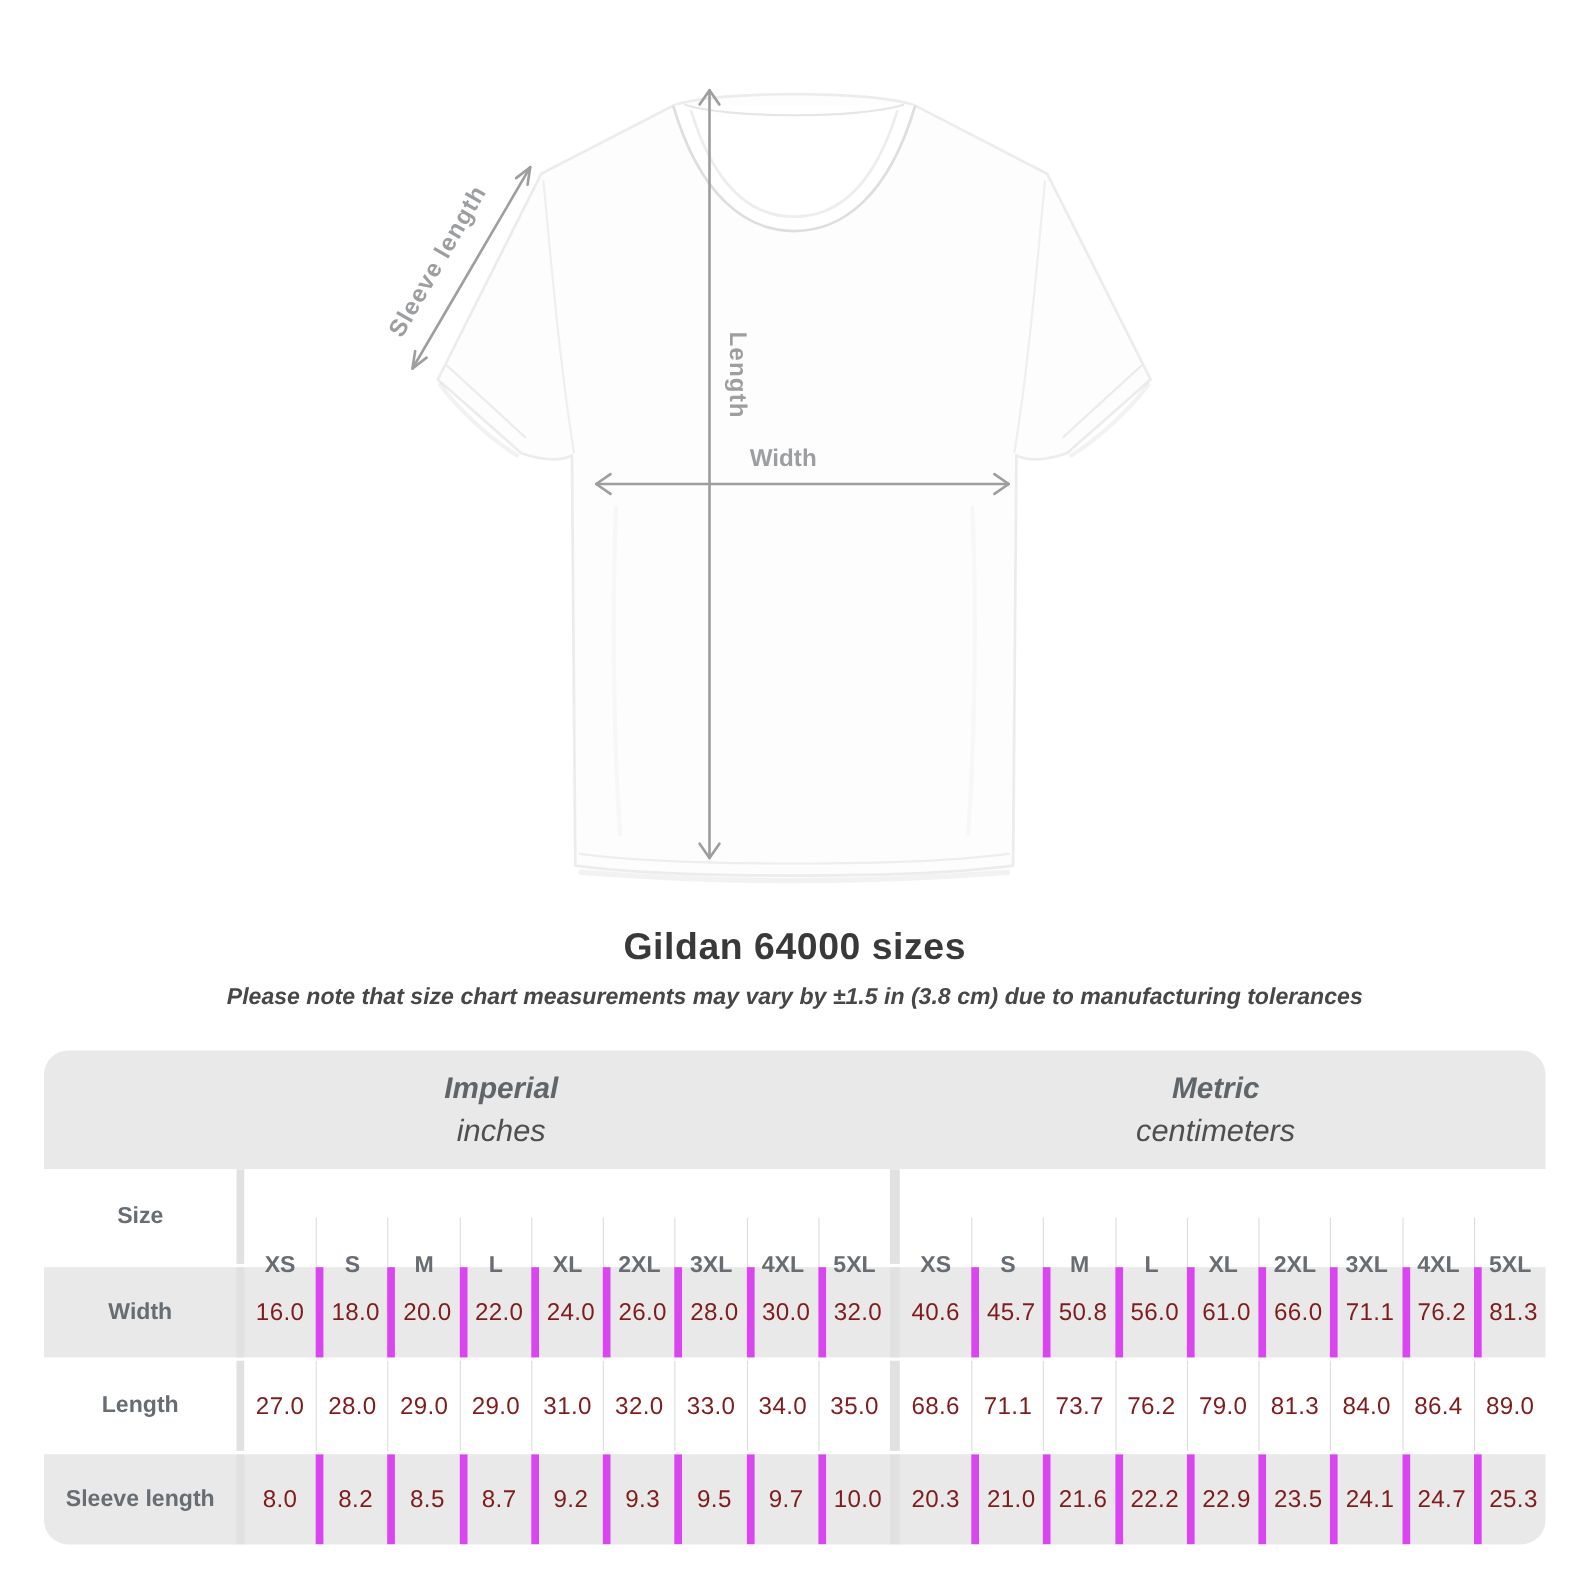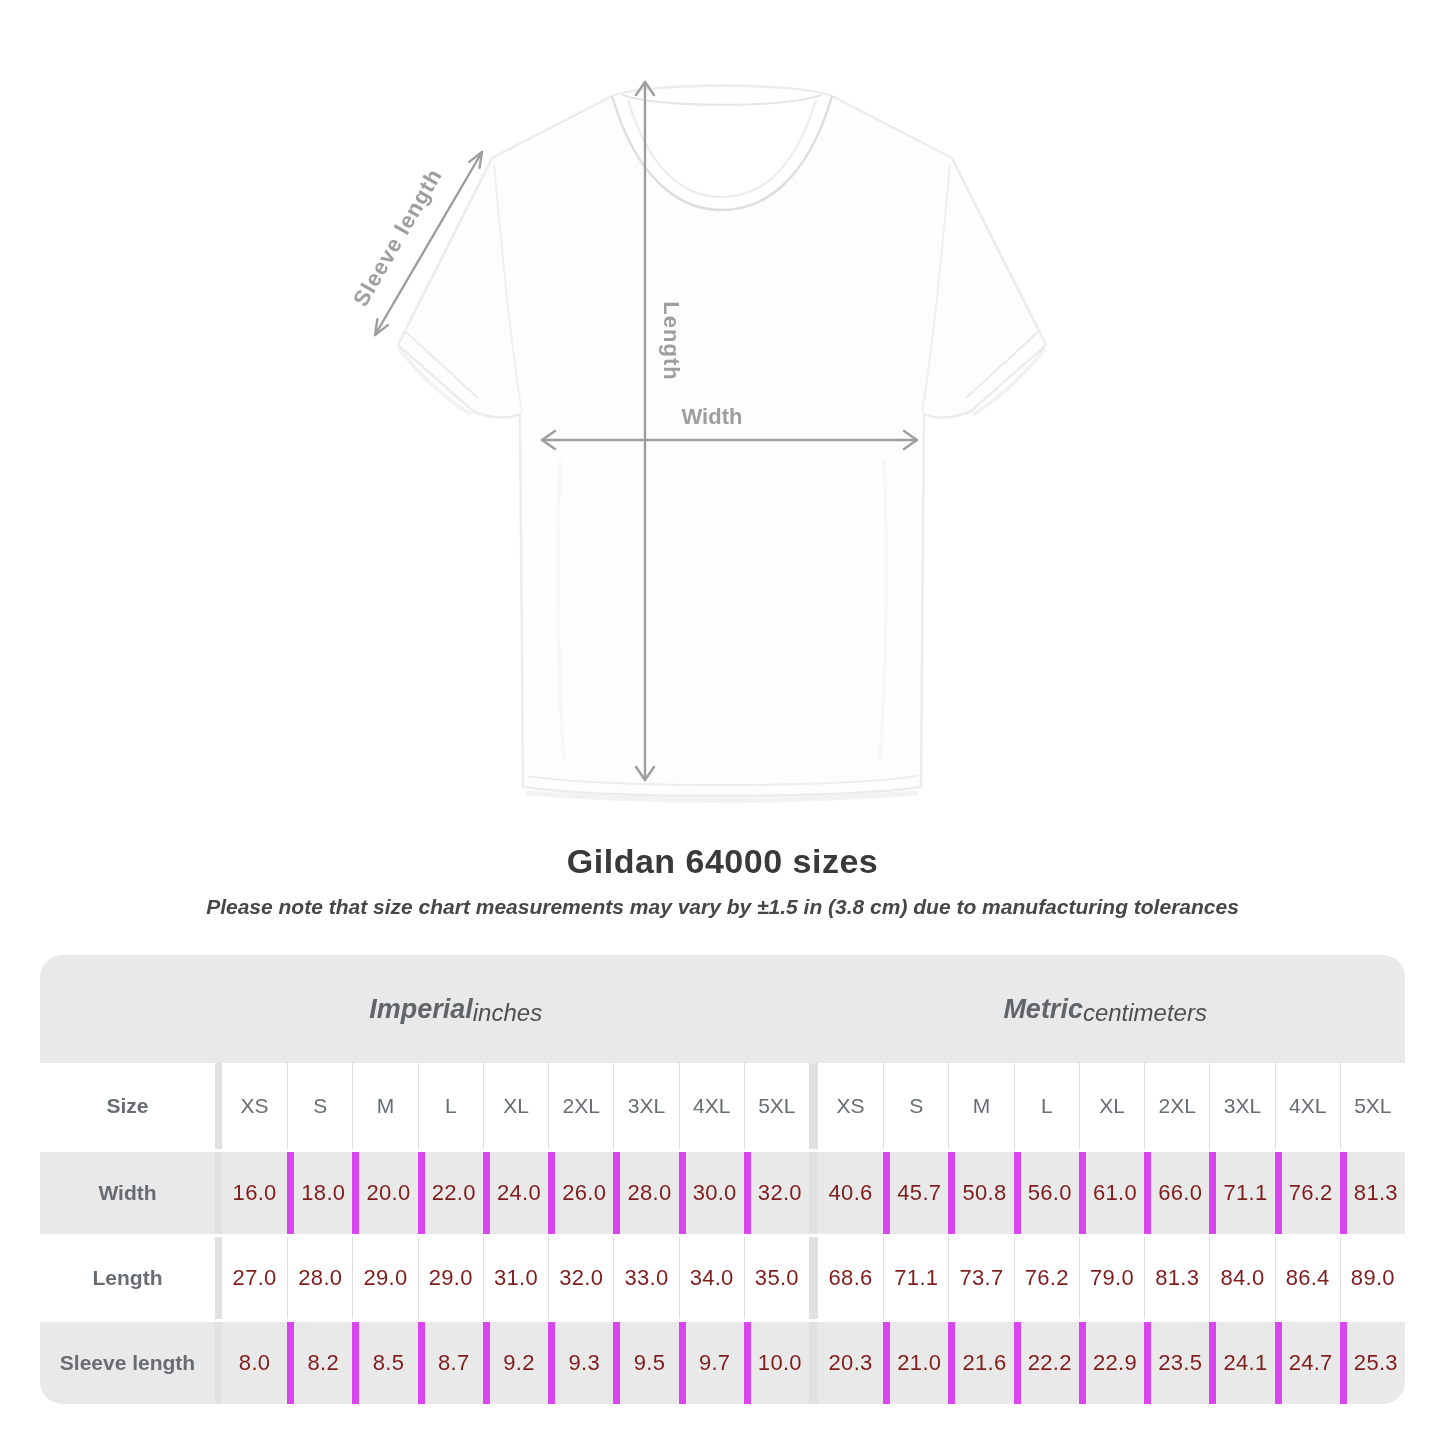--- a/index.html
+++ b/index.html
@@ -37,7 +37,7 @@
     height:108px;background:#e9e9e9;border-radius:22px 22px 0 0;
     display:flex;align-items:center;
   }
-  .hgroup{display:flex;flex-direction:row;align-items:center;justify-content:center;margin-left:15px;}
+  .hgroup{display:flex;flex-direction:column;align-items:center;justify-content:center;margin-left:15px;}
   .hgroup.imperial{width:770px;padding-left:48px;box-sizing:border-box;}
   .hgroup.metric{width:595px;padding-right:18px;box-sizing:border-box;}
   .g-title{font-size:27px;font-weight:bold;font-style:italic;color:#5f6569;}

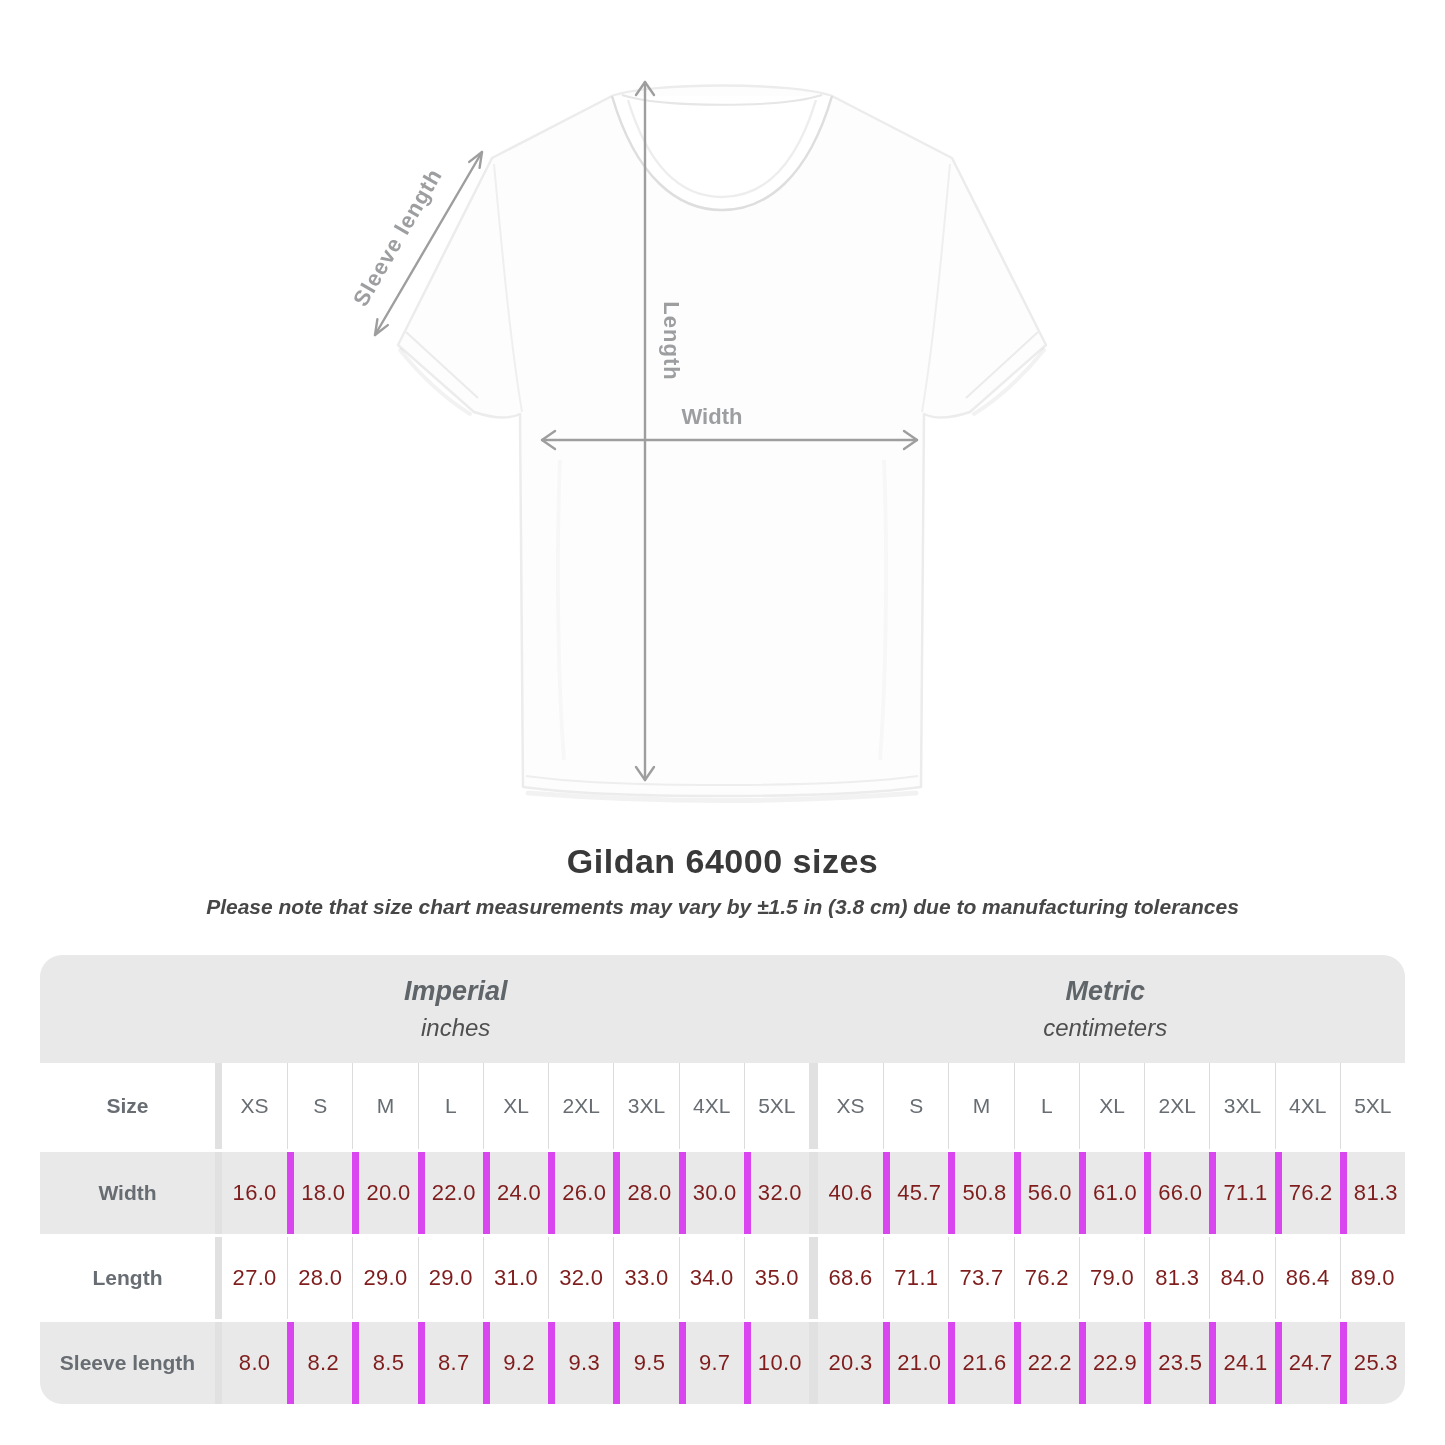--- a/index.html
+++ b/index.html
@@ -41,7 +41,7 @@
   .hgroup.imperial{width:770px;padding-left:48px;box-sizing:border-box;}
   .hgroup.metric{width:595px;padding-right:18px;box-sizing:border-box;}
   .g-title{font-size:27px;font-weight:bold;font-style:italic;color:#5f6569;}
-  .g-sub{font-size:24px;font-style:italic;color:#4f4f4f;margin-top:7px;}
+  .g-sub{font-size:28px;font-style:italic;color:#4f4f4f;margin-top:7px;}
 
   .trow{
     display:grid;

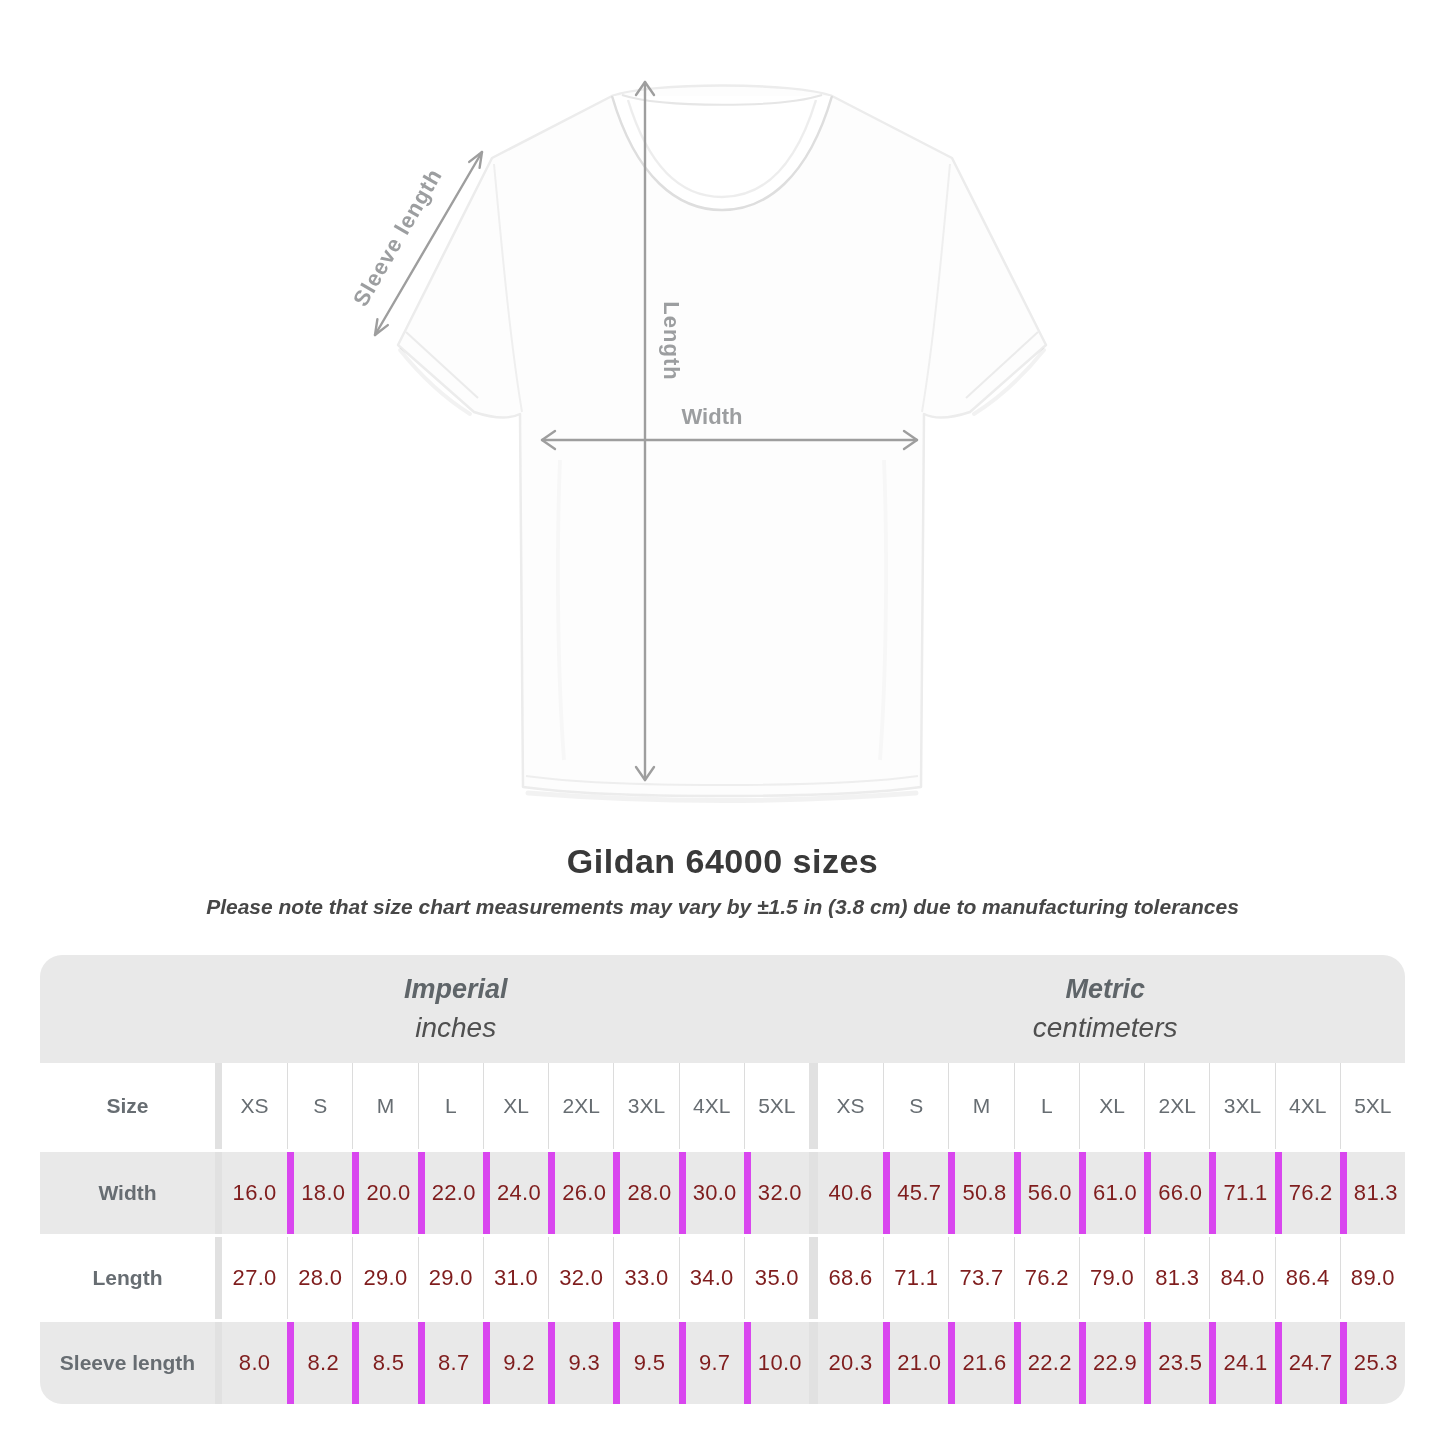--- a/index.html
+++ b/index.html
@@ -58,7 +58,7 @@
   }
   .vdiv{background:#e1e1e1;height:100%;}
   .label-cell{font-size:21px;font-weight:bold;color:#676d72;}
-  .head-cell{font-size:21px;font-weight:normal;color:#676d72;}
+  .head-cell{font-size:21px;font-weight:bold;color:#676d72;margin-top:44px;}
   .data-cell{font-size:22px;color:#7f1d1d;letter-spacing:.3px;}
   .row-white .sep{border-left:1px solid #dcdcdc;}
   .row-gray .sep{border-left:7px solid #d946ef;}

